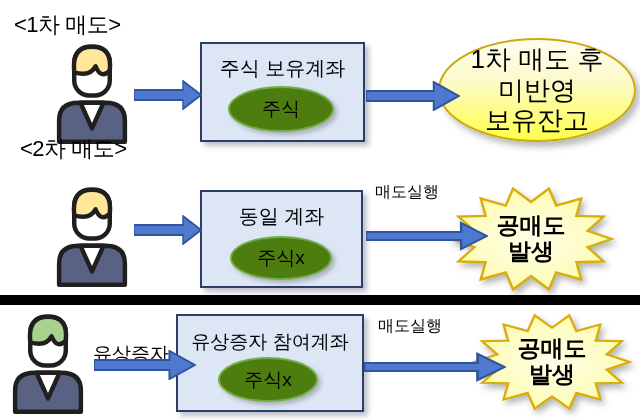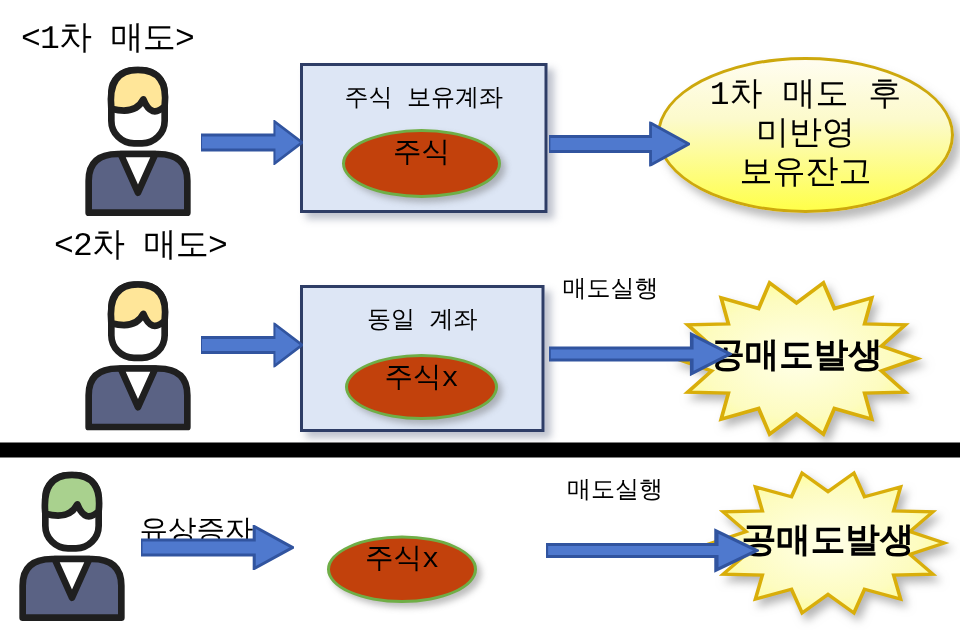--- a/index.html
+++ b/index.html
@@ -5,7 +5,7 @@
   html,body { margin:0; padding:0; background:#fff; }
   .stage {
     position:relative; width:640px; height:420px; background:#ffffff;
-    font-family:Liberation Mono, monospace; color:#000;
+    font-family:Liberation Sans, sans-serif; color:#000;
     overflow:hidden;
   }
   .abs { position:absolute; }

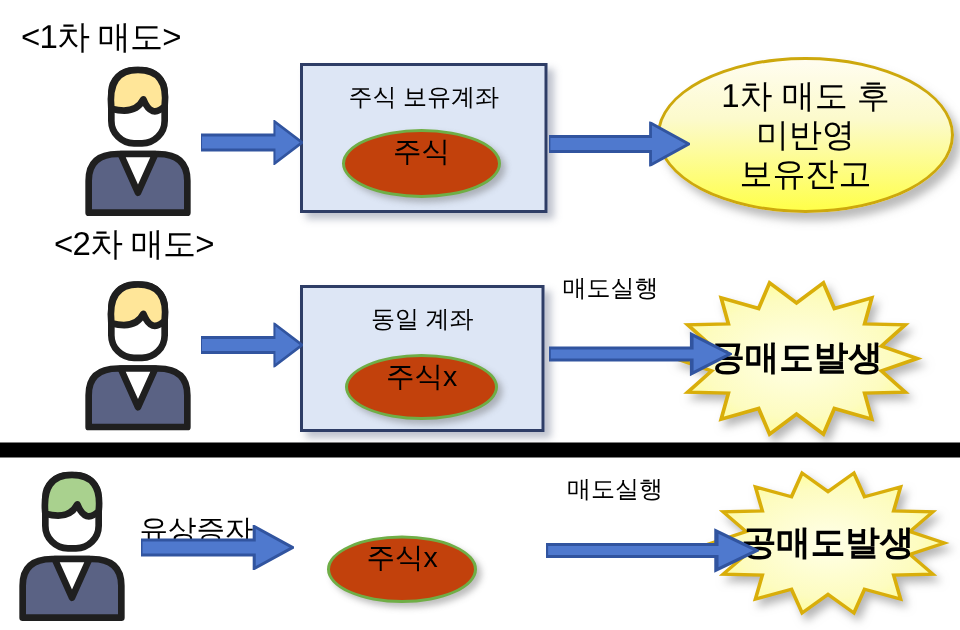--- a/index.html
+++ b/index.html
@@ -15,7 +15,7 @@
     box-shadow:4px 4px 5px rgba(110,120,145,.45);
     box-sizing:border-box;
   }
-  .flowbox-title { text-align:center; font-size:16px; padding-top:11px; white-space:nowrap; }
+  .flowbox-title { text-align:center; font-size:20px; padding-top:11px; white-space:nowrap; }
   .flowbox-title.small { font-size:19px; padding-top:13px; }
   .tag-ellipse {
     background:#c2410c; border:2px solid #6fae46; border-radius:50%;

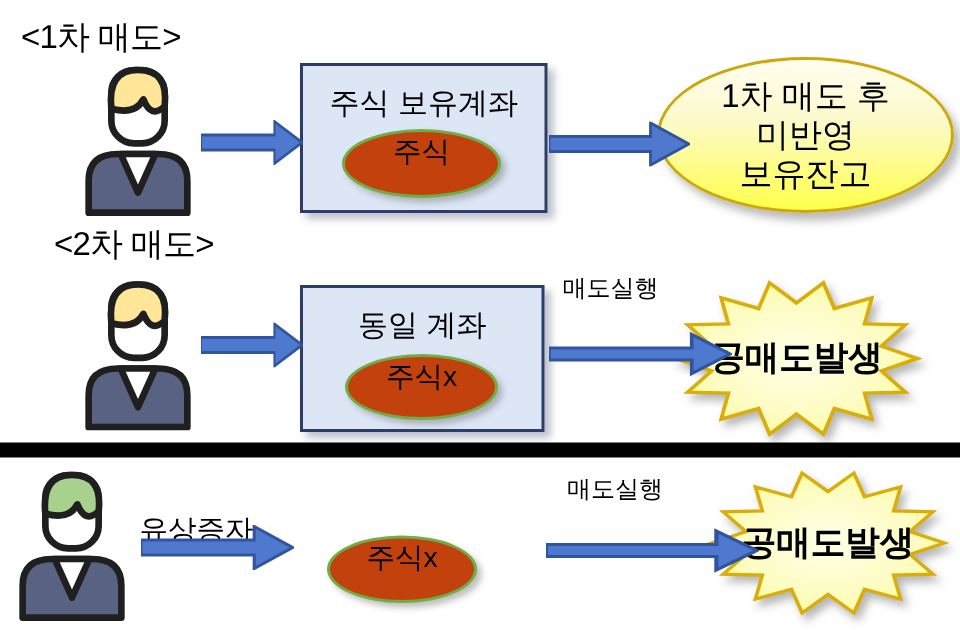--- a/index.html
+++ b/index.html
@@ -29,7 +29,7 @@
     border:2px solid #cda80d;
     box-shadow:4px 5px 6px rgba(120,120,120,.5);
     display:flex; flex-direction:column; align-items:center; justify-content:center;
-    font-size:22px; line-height:1.18; text-align:center; box-sizing:border-box;
+    font-size:26px; line-height:1.18; text-align:center; box-sizing:border-box;
   }
   .arrow-label { font-size:16px; white-space:nowrap; }
   .note { font-size:19px; line-height:1.17; text-align:center; white-space:nowrap; }

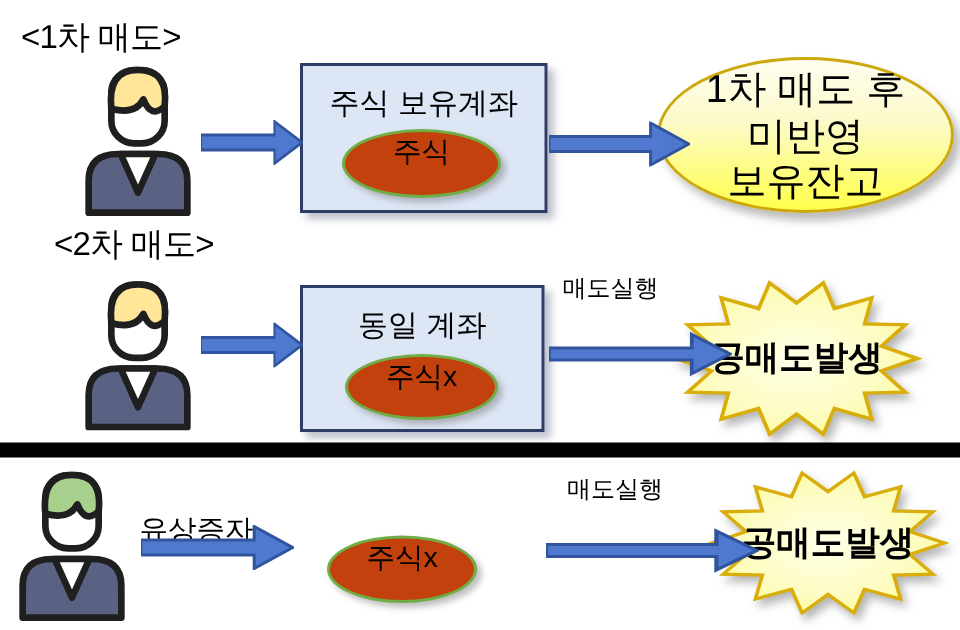--- a/index.html
+++ b/index.html
@@ -18,8 +18,8 @@
   .flowbox-title { text-align:center; font-size:20px; padding-top:11px; white-space:nowrap; }
   .flowbox-title.small { font-size:19px; padding-top:13px; }
   .tag-ellipse {
-    background:#c2410c; border:2px solid #6fae46; border-radius:50%;
-    display:flex; justify-content:center;
+    background:#4d7c0f; border:2px solid #6fae46; border-radius:50%;
+    display:flex; align-items:center; justify-content:center;
     font-size:19px; box-sizing:border-box;
     box-shadow:3px 3px 4px rgba(110,110,110,.45);
   }

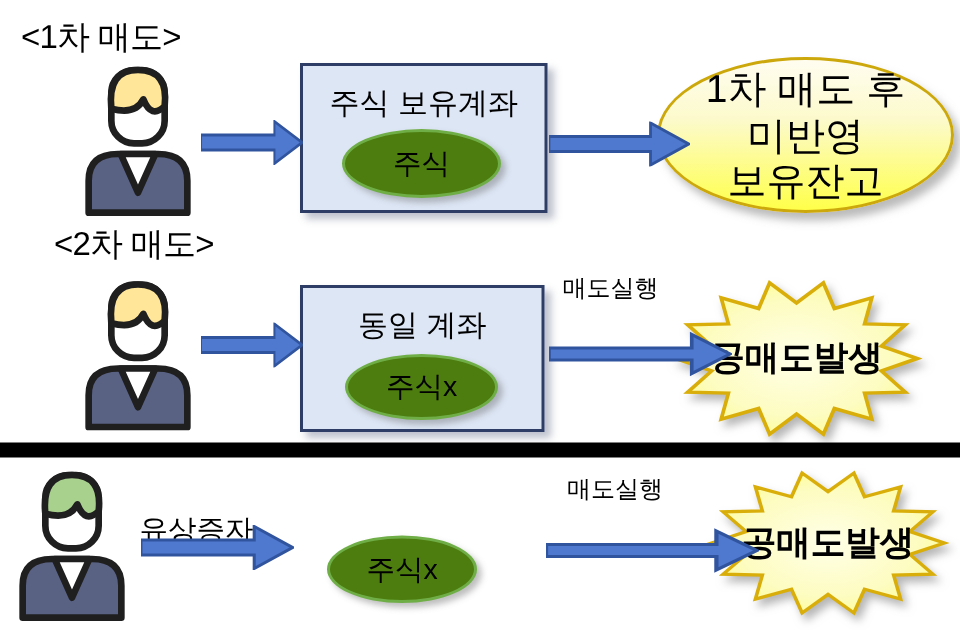--- a/index.html
+++ b/index.html
@@ -72,7 +72,7 @@
     <div>보유잔고</div>
   </div>
 
-  <div class="abs sec-label" style="left:20px; top:148px;margin-left:16px;">&lt;2차 매도&gt;</div>
+  <div class="abs sec-label" style="left:20px; top:134px;">&lt;2차 매도&gt;</div>
 
   <svg class="person-svg" style="left:52px; top:183px;" width="80" height="104" viewBox="0 0 90 112">
     <path d="M8,112 L8,88 Q8,68 30,68 L60,68 Q82,68 82,88 L82,112 Z" fill="#5a6284" stroke="#1f1f1f" stroke-width="5" stroke-linejoin="round"></path>

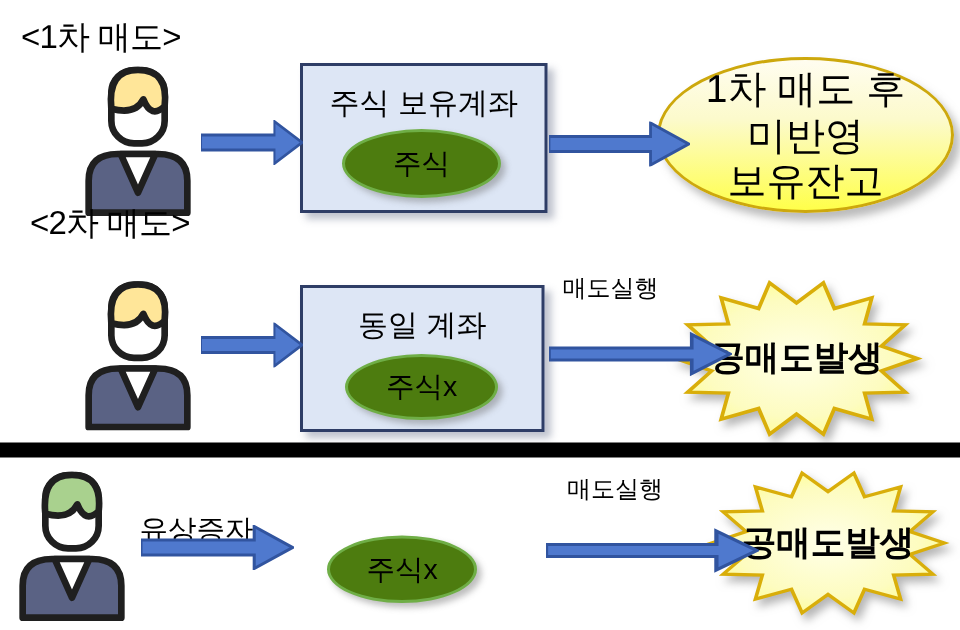--- a/index.html
+++ b/index.html
@@ -38,7 +38,7 @@
   .burst-wrap svg { position:absolute; inset:0; overflow:visible;
     filter:drop-shadow(3px 4px 3px rgba(110,110,110,.5)); }
   .burst-text {
-    position:absolute; inset:0; display:flex; flex-direction:row;
+    position:absolute; inset:0; display:flex; flex-direction:column;
     align-items:center; justify-content:center;
     font-weight:bold; font-size:23px; line-height:1.12; text-align:center;
   }

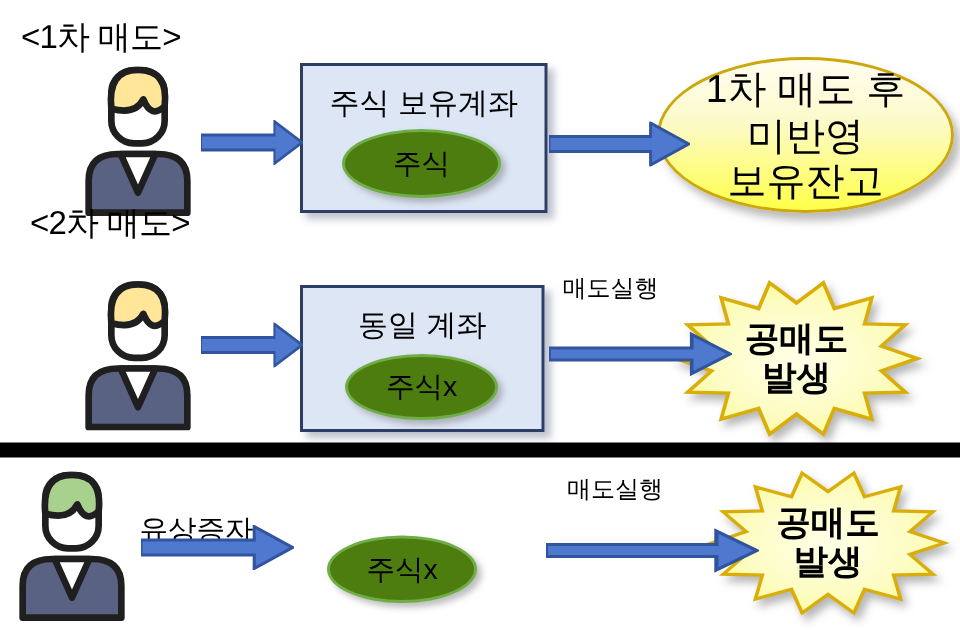--- a/index.html
+++ b/index.html
@@ -120,6 +120,9 @@
     <div>유상증자</div>
   </div>
 
+  <div class="abs flowbox" style="left:176px; top:314px; width:188px; height:98px;">
+    <div class="flowbox-title small">유상증자 참여계좌</div>
+  </div>
   <div class="abs tag-ellipse" style="left:218px; top:357px; width:100px; height:45px;">
     <span>주식x</span>
   </div>

